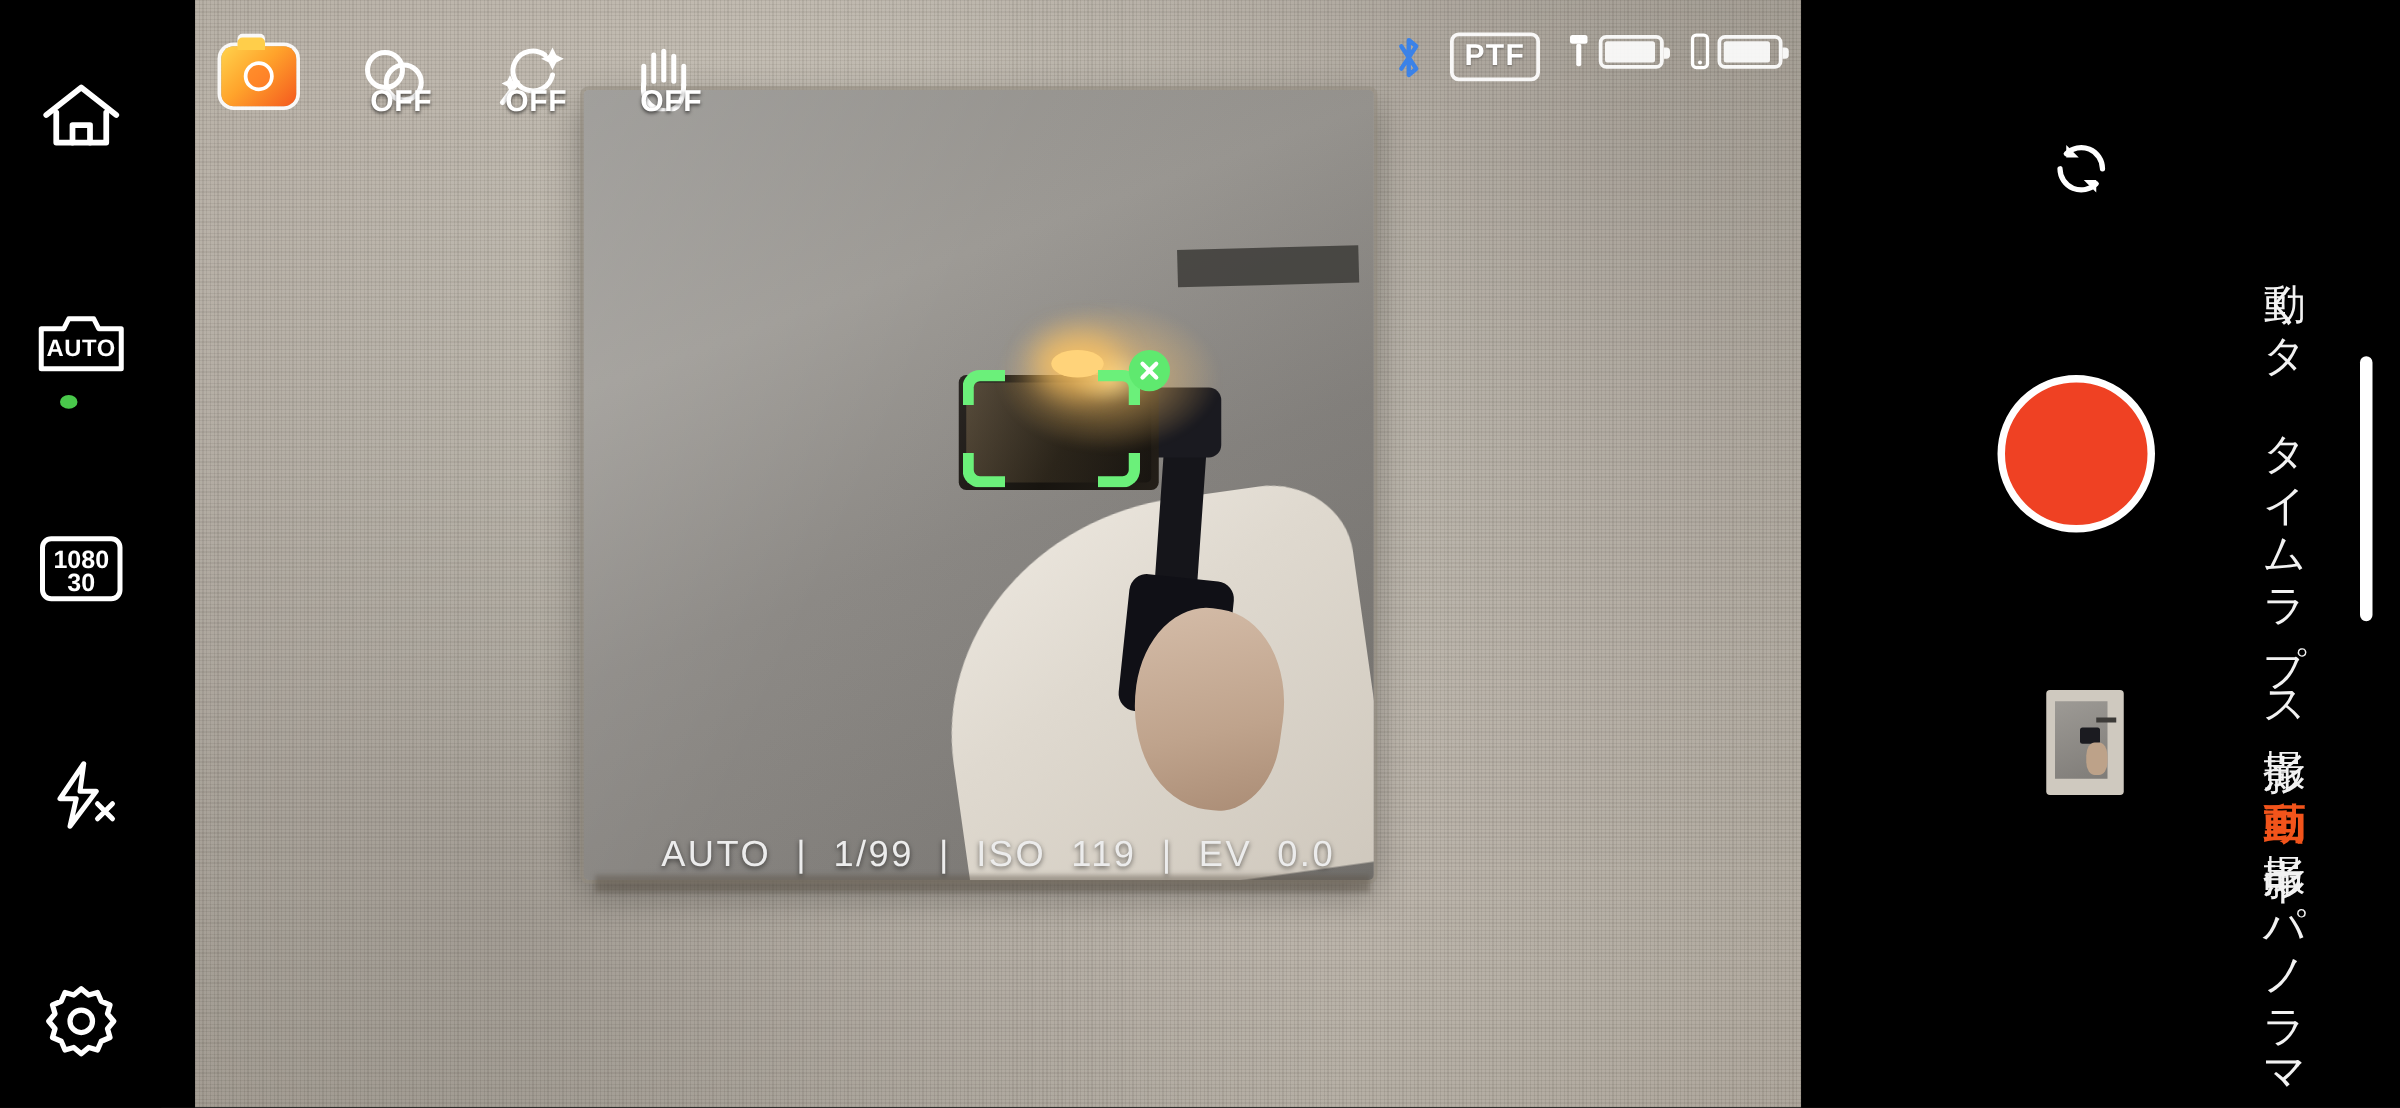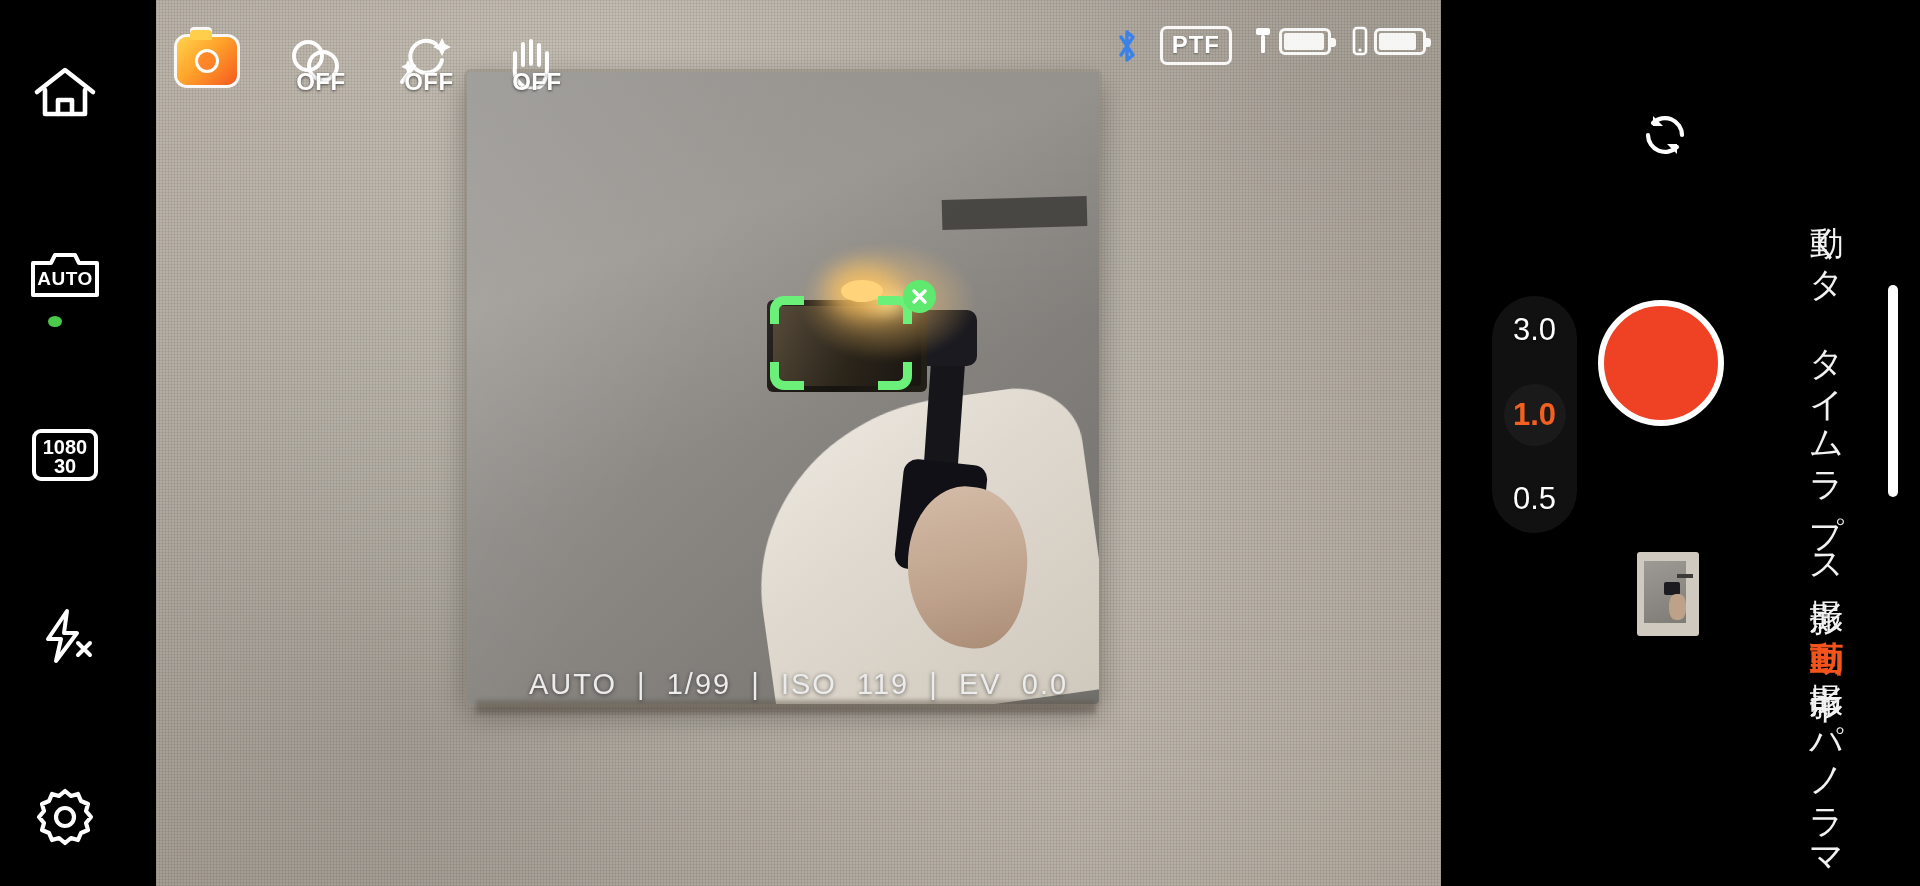--- a/index.html
+++ b/index.html
@@ -511,11 +511,6 @@
     </div>
   </div>
 
-  <div id="zoom-slider">
-    <span class="zoom-end">3.0</span>
-    <div id="zoom-current">1.0</div>
-    <span class="zoom-end">0.5</span>
-  </div>
 
   <div id="flip-btn">
     <svg width="58" height="58" viewBox="0 0 58 58">

